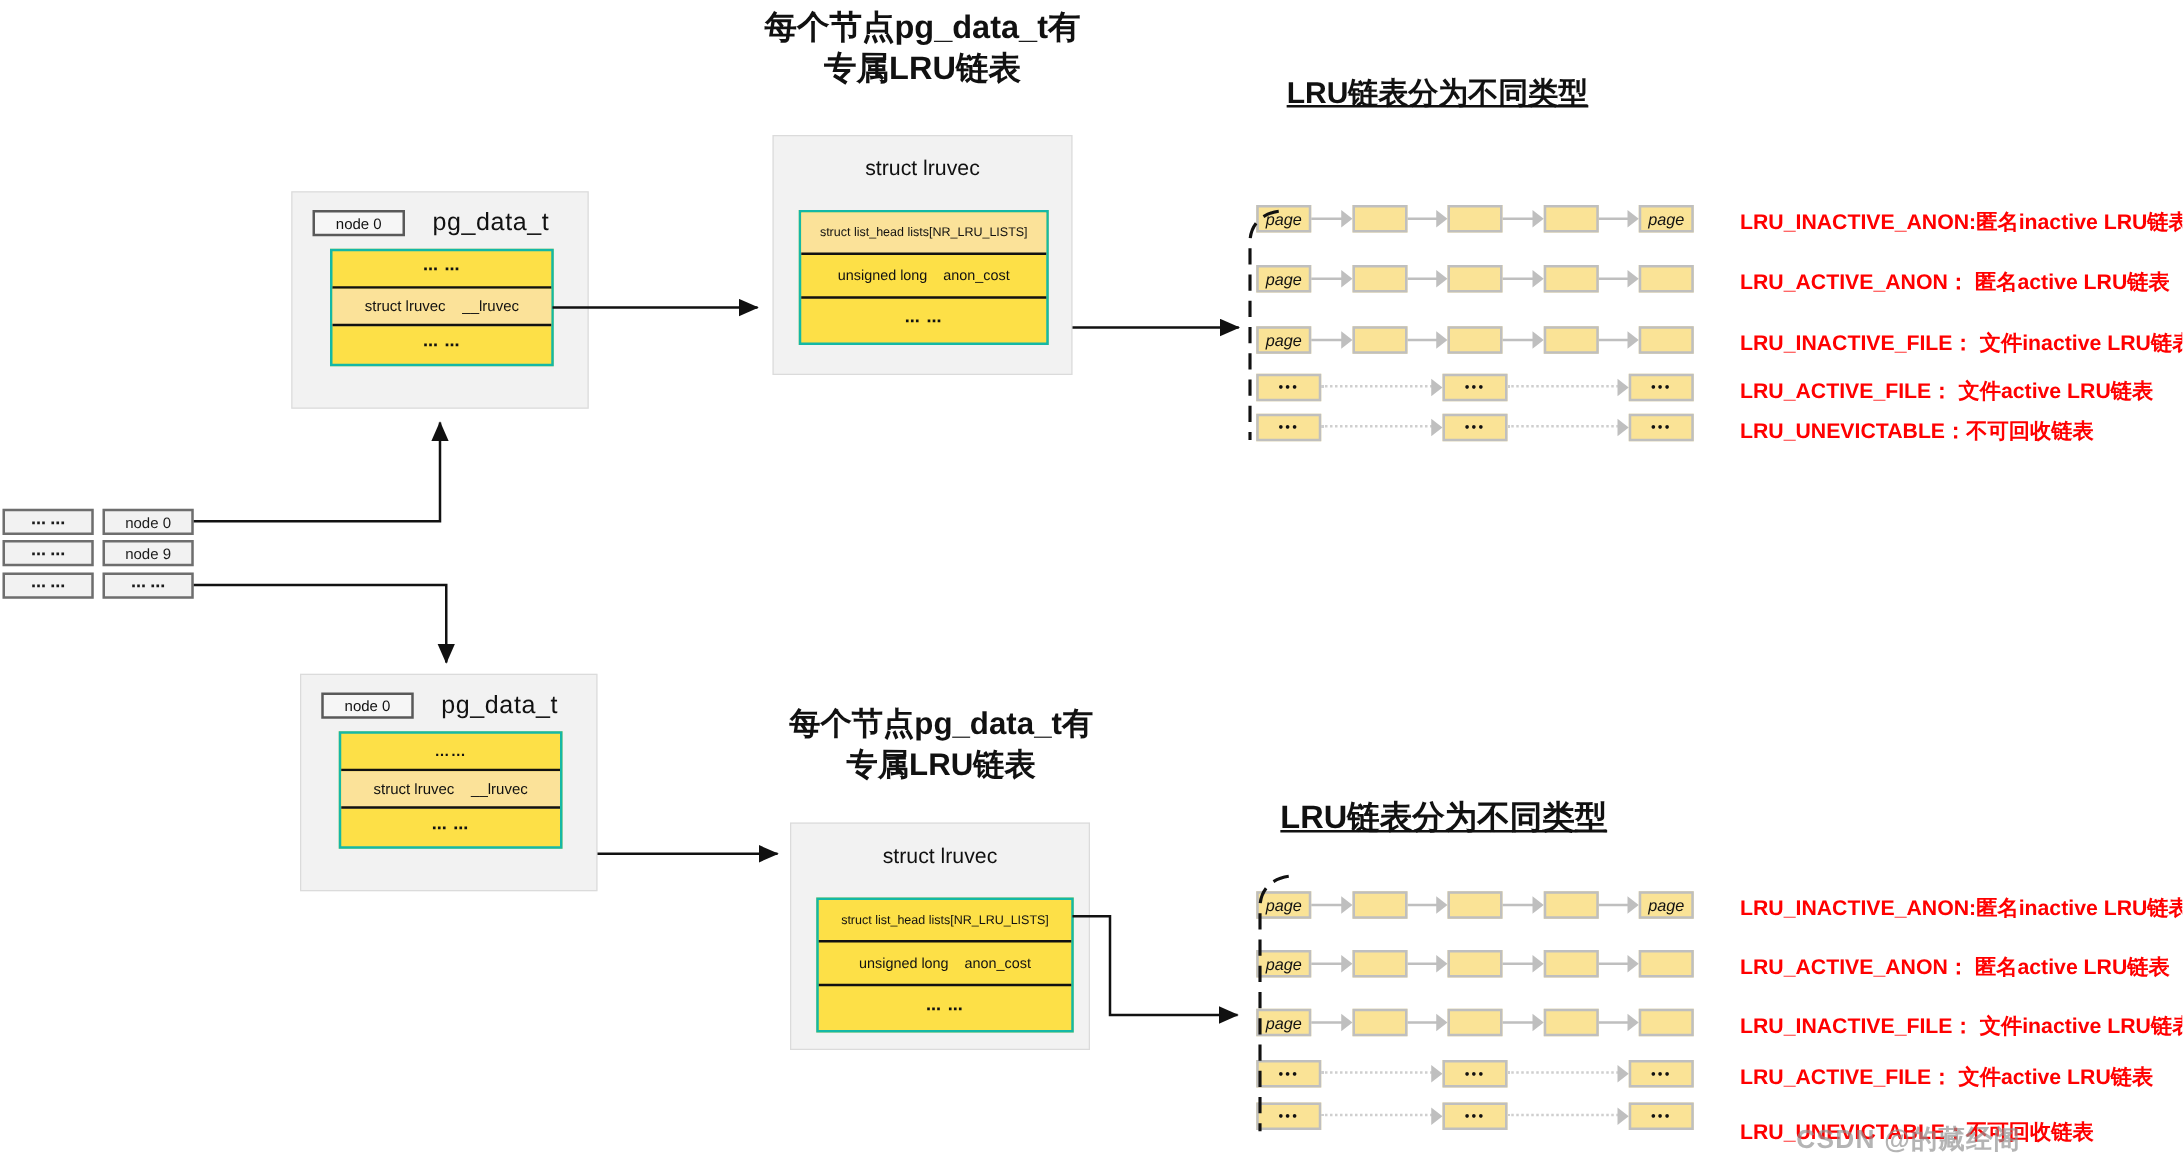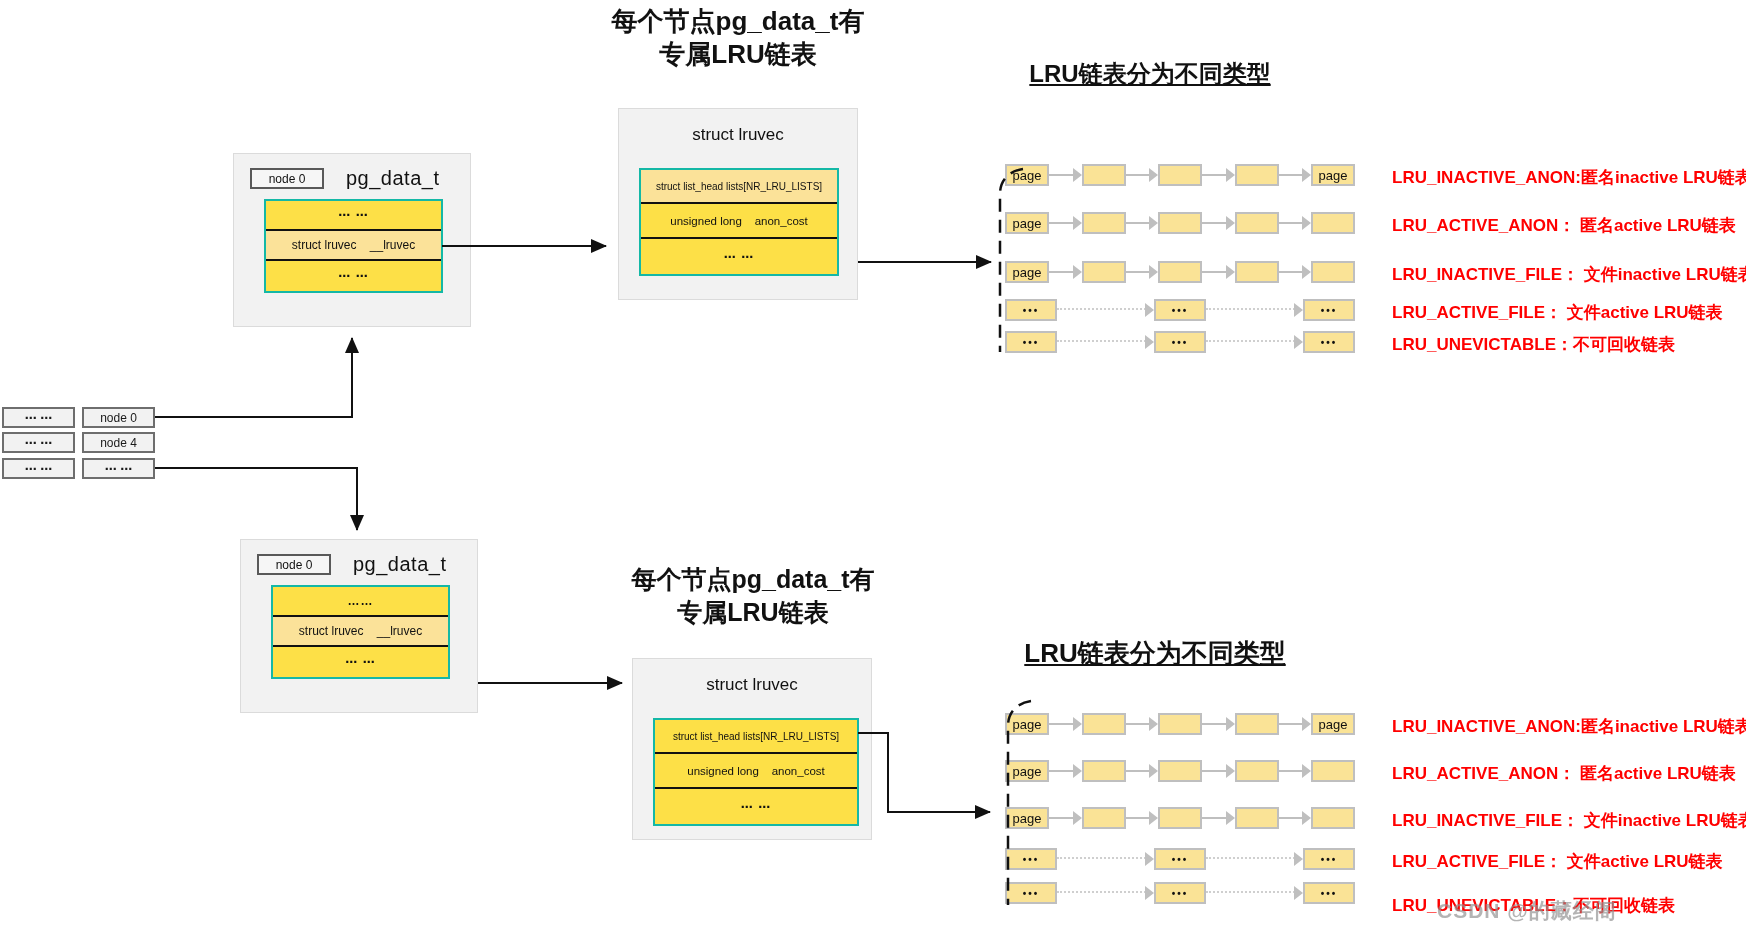--- a/index.html
+++ b/index.html
@@ -29,7 +29,7 @@
   .nbox.dots{font-weight:bold;}
 
   .layer{position:absolute;left:0;top:0;width:100%;height:100%;z-index:1;}
-  .lru-row{position:absolute;left:1005px;width:350px;height:22px;display:flex;align-items:center;}
+  .lru-row{position:absolute;left:1005px;width:350px;height:22px;display:flex;align-items:center;font-style:italic;}
   .lru-box{width:44px;height:22px;background:#FAE396;border:2px solid #BFBFBF;
            display:flex;align-items:center;justify-content:center;font-size:13px;color:#111;flex:none;}
   .lru-row.dotted .lru-box{width:52px;font-size:10px;font-weight:bold;letter-spacing:2px;}

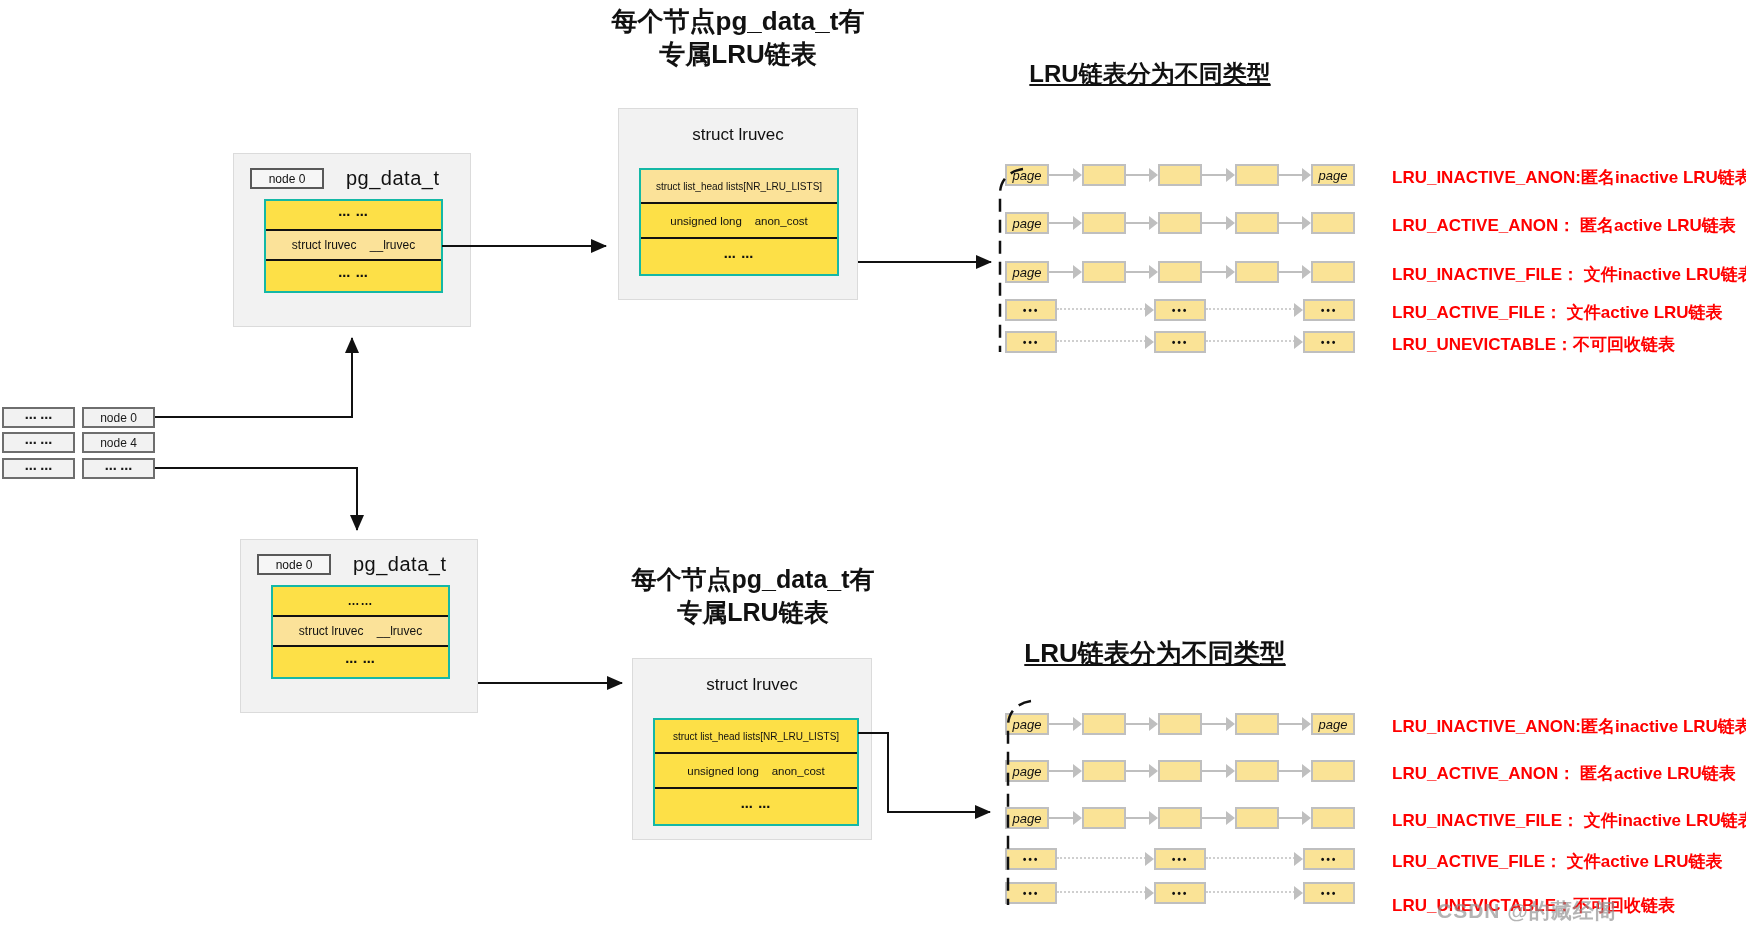--- a/index.html
+++ b/index.html
@@ -95,7 +95,7 @@
   <div class="nbox dots" style="left:2px;top:432px;">⋯ ⋯</div>
   <div class="nbox dots" style="left:2px;top:458px;">⋯ ⋯</div>
   <div class="nbox" style="left:82px;top:407px;">node 0</div>
-  <div class="nbox" style="left:82px;top:432px;">node 4</div>
+  <div class="nbox" style="left:82px;top:432px;">node 9</div>
   <div class="nbox dots" style="left:82px;top:458px;">⋯ ⋯</div>
 
   <div class="title-main" style="left:493px;top:563px;font-size:25px;">

